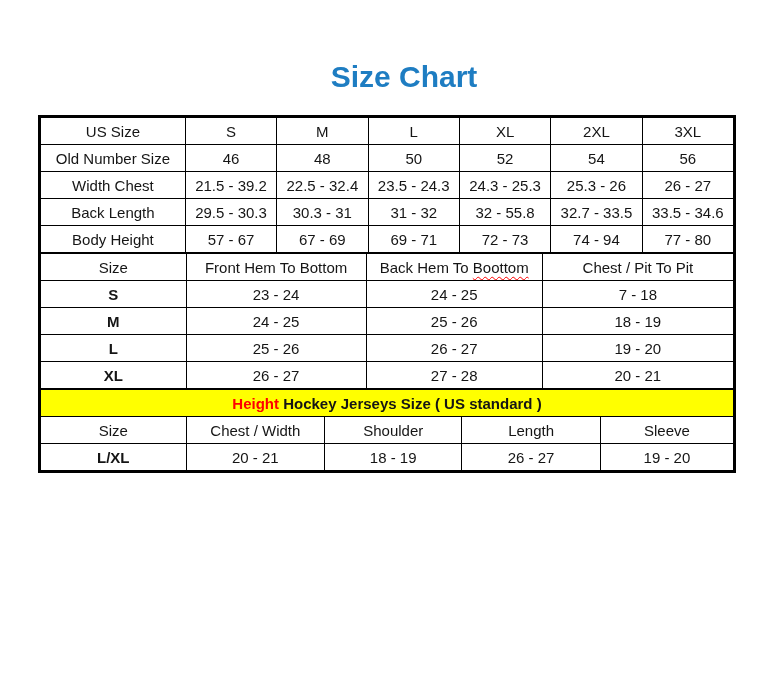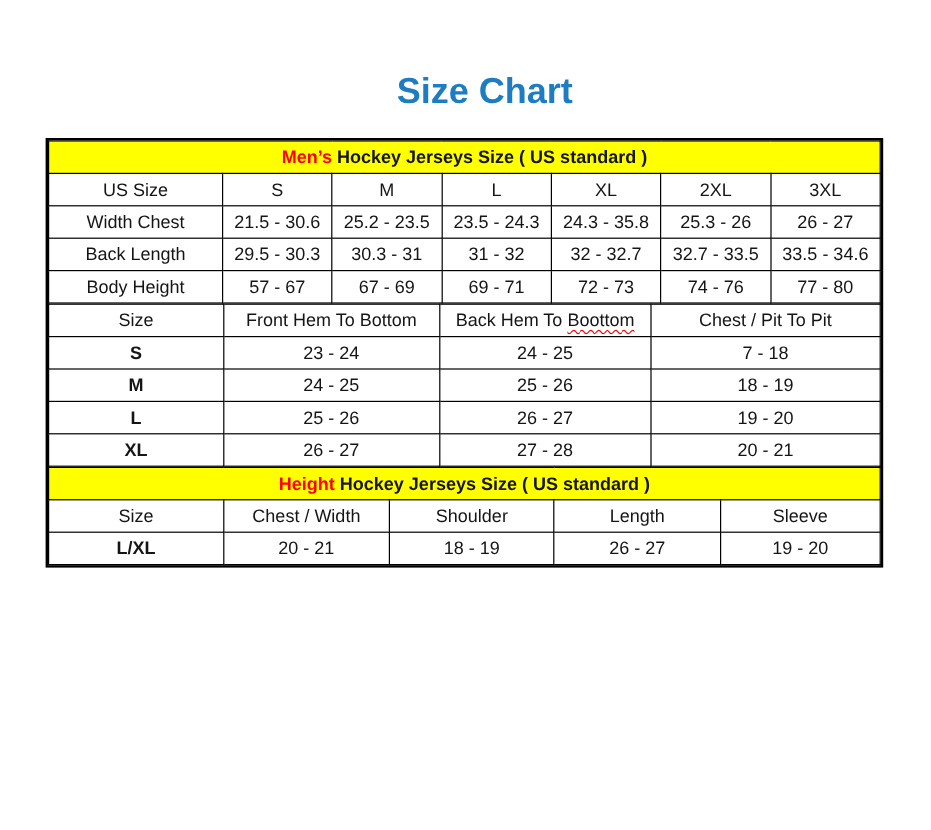--- a/index.html
+++ b/index.html
@@ -91,12 +91,6 @@
     </colgroup>
     <tbody>
       <tr>
-        <td colspan="7" class="band">
-          <span class="highlight">Men’s</span>
-          <span>Hockey Jerseys Size ( US standard )</span>
-        </td>
-      </tr>
-      <tr>
         <td class="hdr">US Size</td>
         <td class="hdr">S</td>
         <td class="hdr">M</td>

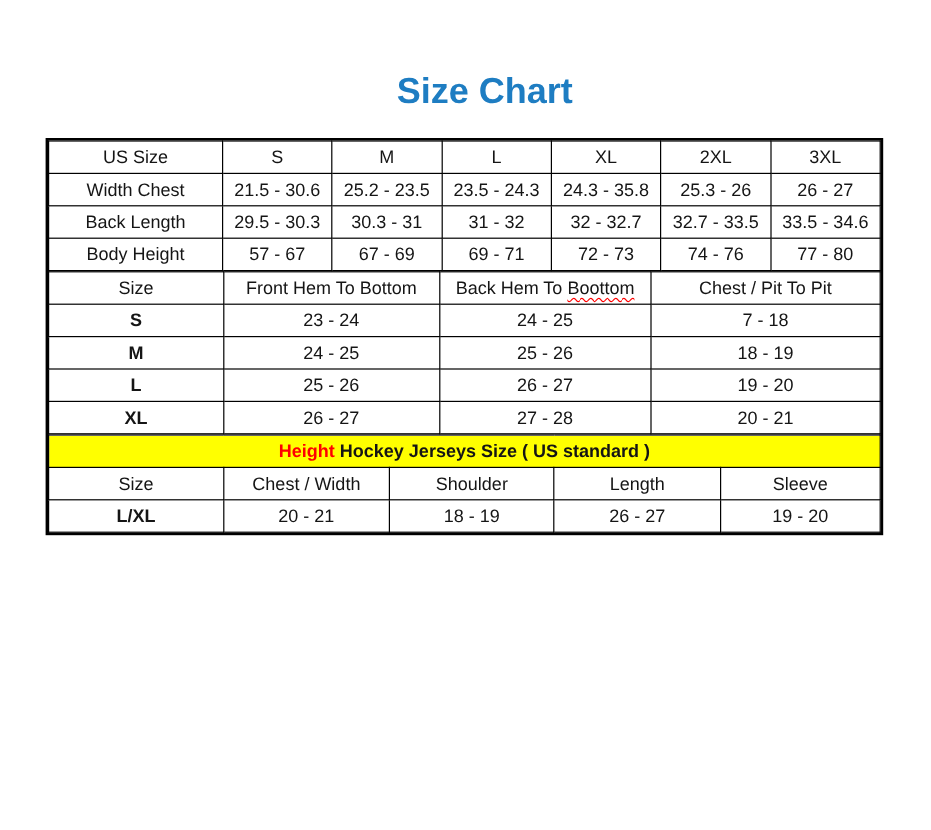--- a/index.html
+++ b/index.html
@@ -100,6 +100,15 @@
         <td class="hdr">3XL</td>
       </tr>
       <tr>
+        <td>Old Number Size</td>
+        <td>46</td>
+        <td>48</td>
+        <td>50</td>
+        <td>52</td>
+        <td>54</td>
+        <td>56</td>
+      </tr>
+      <tr>
         <td>Width Chest</td>
         <td>21.5 - 30.6</td>
         <td>25.2 - 23.5</td>

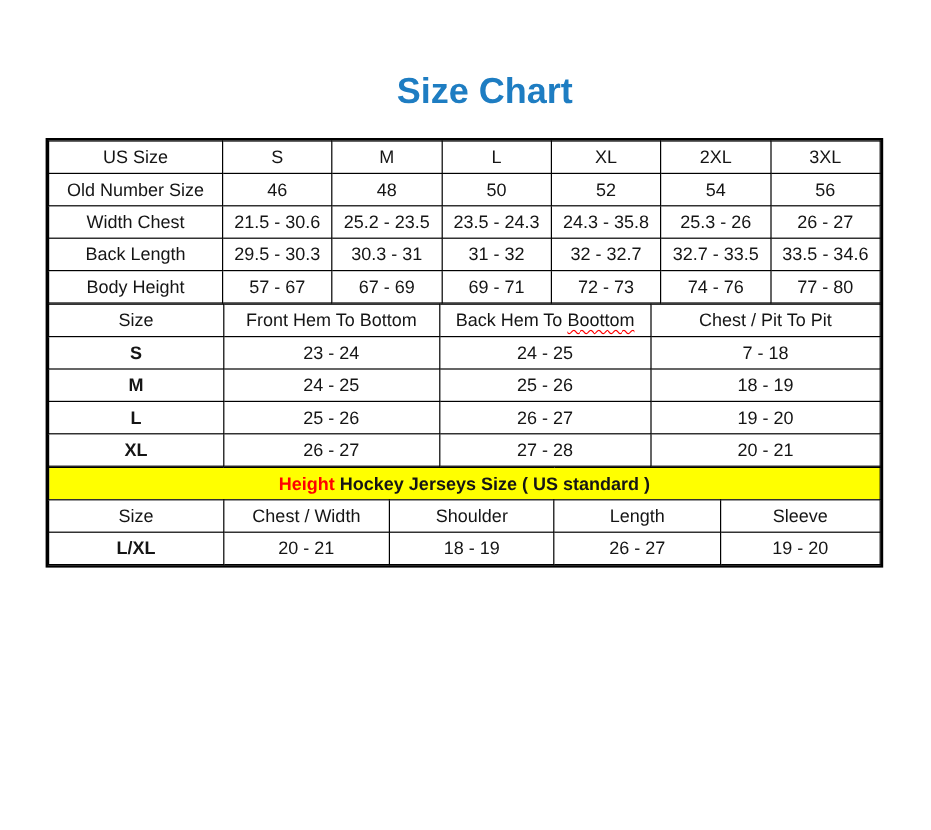--- a/index.html
+++ b/index.html
@@ -110,7 +110,7 @@
       </tr>
       <tr>
         <td>Width Chest</td>
-        <td>21.5 - 30.6</td>
+        <td>21.5 - 39.2</td>
         <td>25.2 - 23.5</td>
         <td>23.5 - 24.3</td>
         <td>24.3 - 35.8</td>

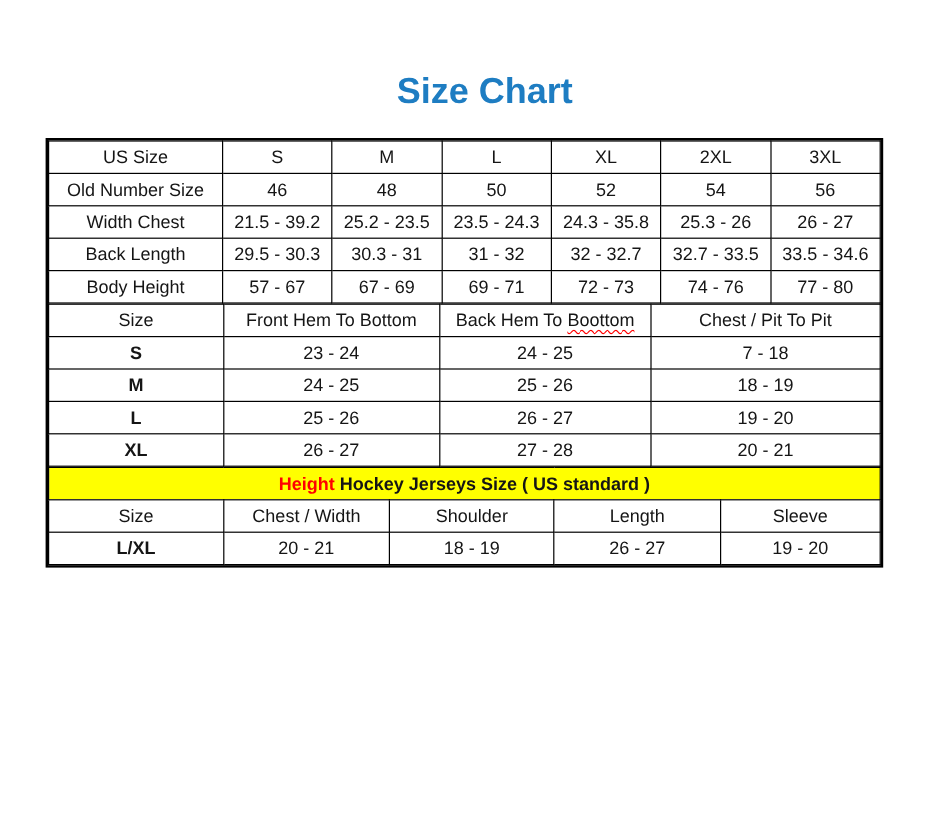--- a/index.html
+++ b/index.html
@@ -111,7 +111,7 @@
       <tr>
         <td>Width Chest</td>
         <td>21.5 - 39.2</td>
-        <td>25.2 - 23.5</td>
+        <td>22.5 - 32.4</td>
         <td>23.5 - 24.3</td>
         <td>24.3 - 35.8</td>
         <td>25.3 - 26</td>

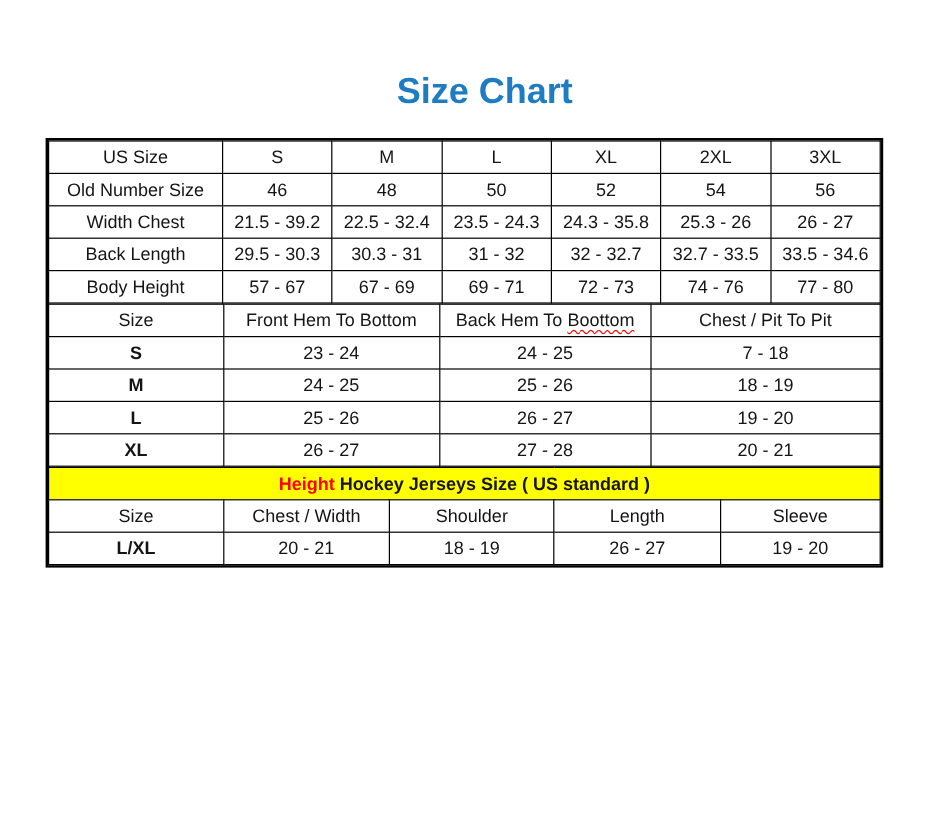--- a/index.html
+++ b/index.html
@@ -113,7 +113,7 @@
         <td>21.5 - 39.2</td>
         <td>22.5 - 32.4</td>
         <td>23.5 - 24.3</td>
-        <td>24.3 - 35.8</td>
+        <td>24.3 - 25.3</td>
         <td>25.3 - 26</td>
         <td>26 - 27</td>
       </tr>

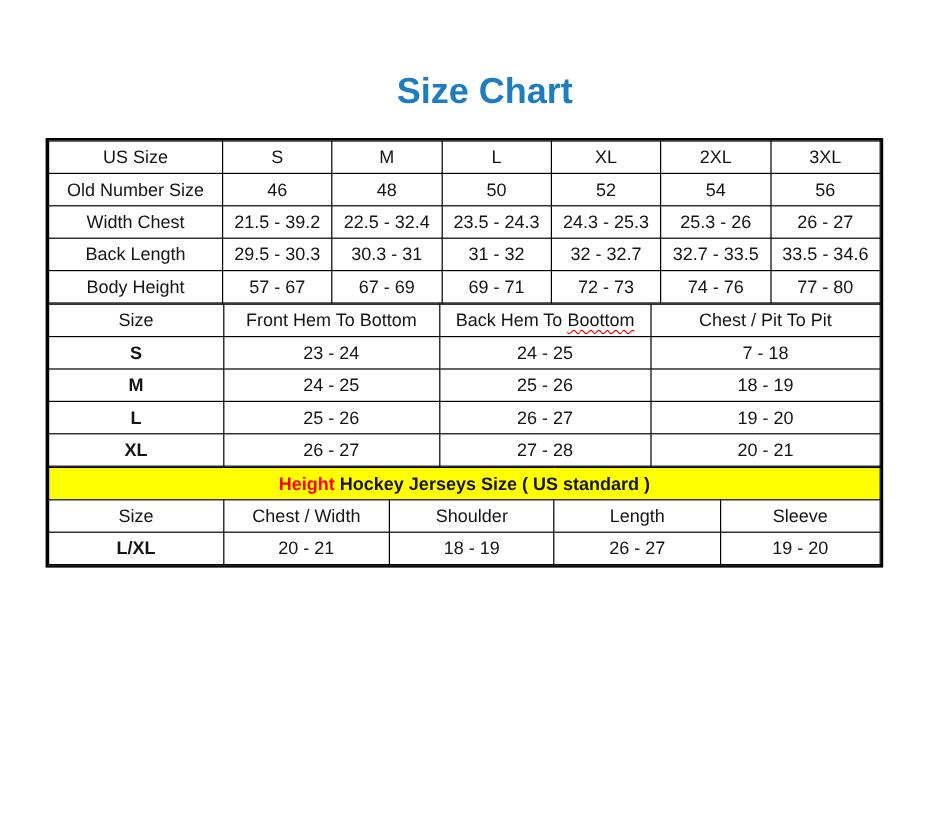--- a/index.html
+++ b/index.html
@@ -122,7 +122,7 @@
         <td>29.5 - 30.3</td>
         <td>30.3 - 31</td>
         <td>31 - 32</td>
-        <td>32 - 32.7</td>
+        <td>32 - 55.8</td>
         <td>32.7 - 33.5</td>
         <td>33.5 - 34.6</td>
       </tr>

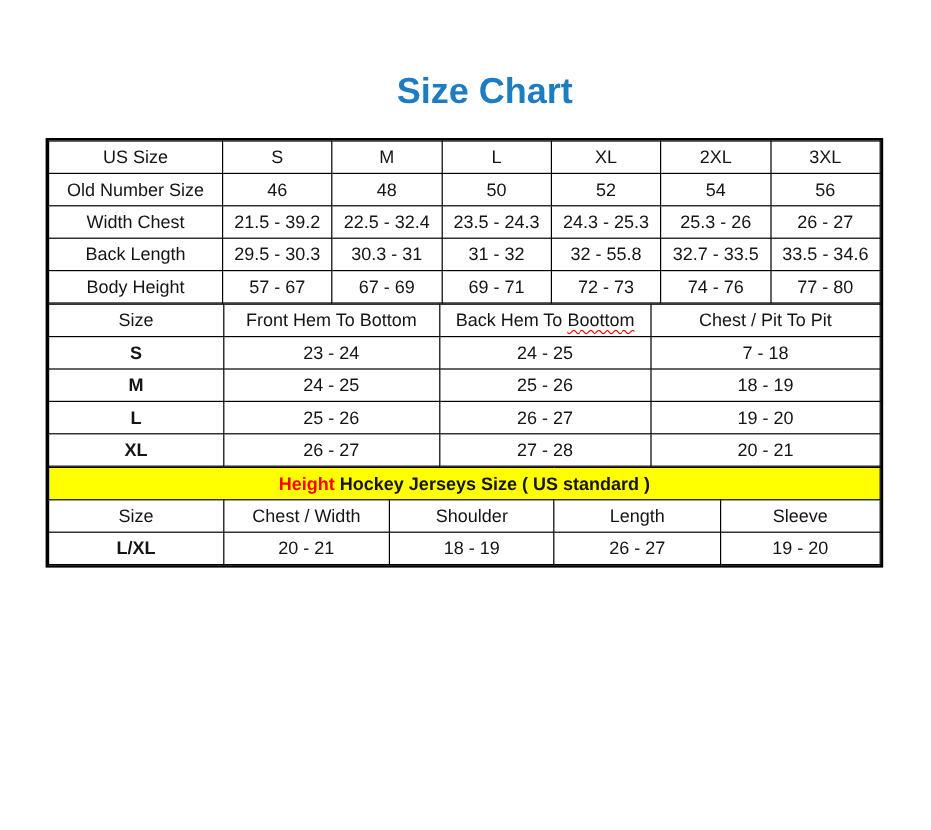--- a/index.html
+++ b/index.html
@@ -132,7 +132,7 @@
         <td>67 - 69</td>
         <td>69 - 71</td>
         <td>72 - 73</td>
-        <td>74 - 76</td>
+        <td>74 - 94</td>
         <td>77 - 80</td>
       </tr>
     </tbody>

